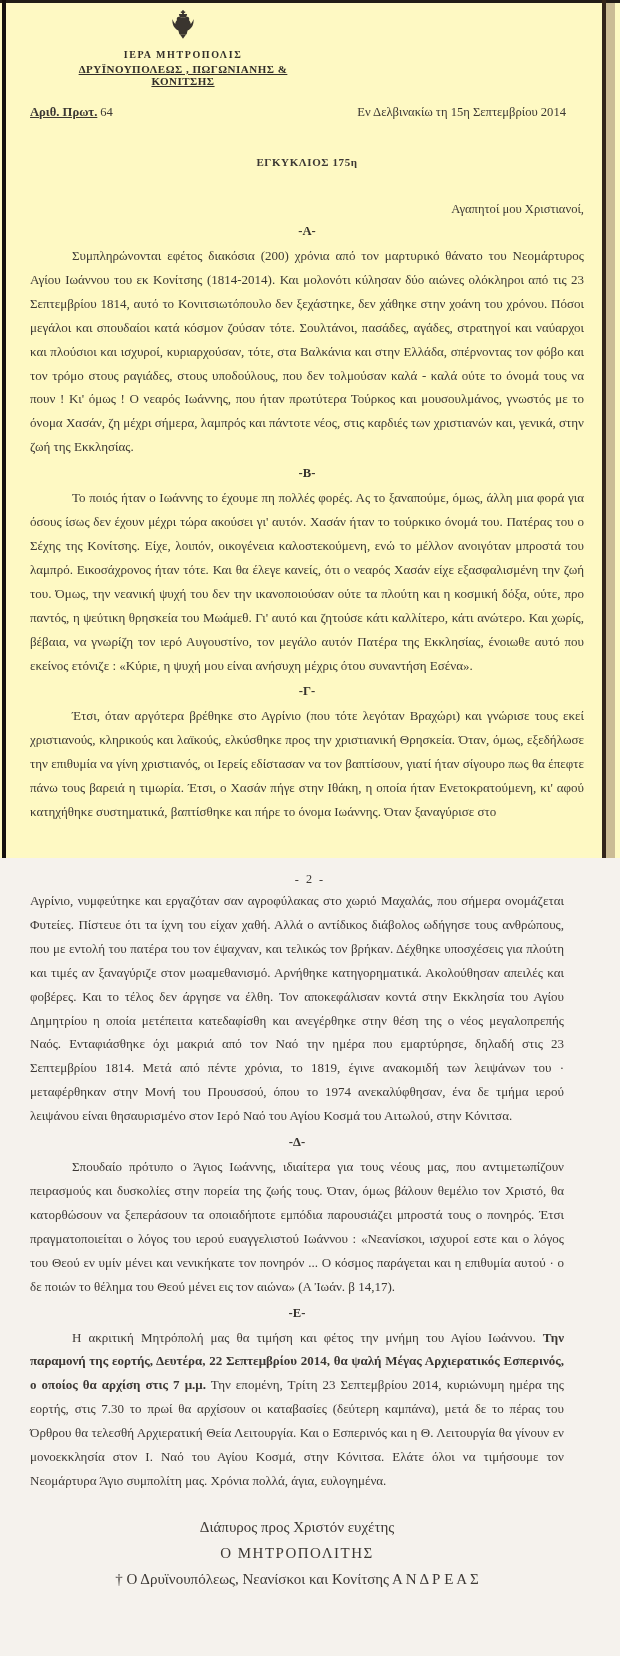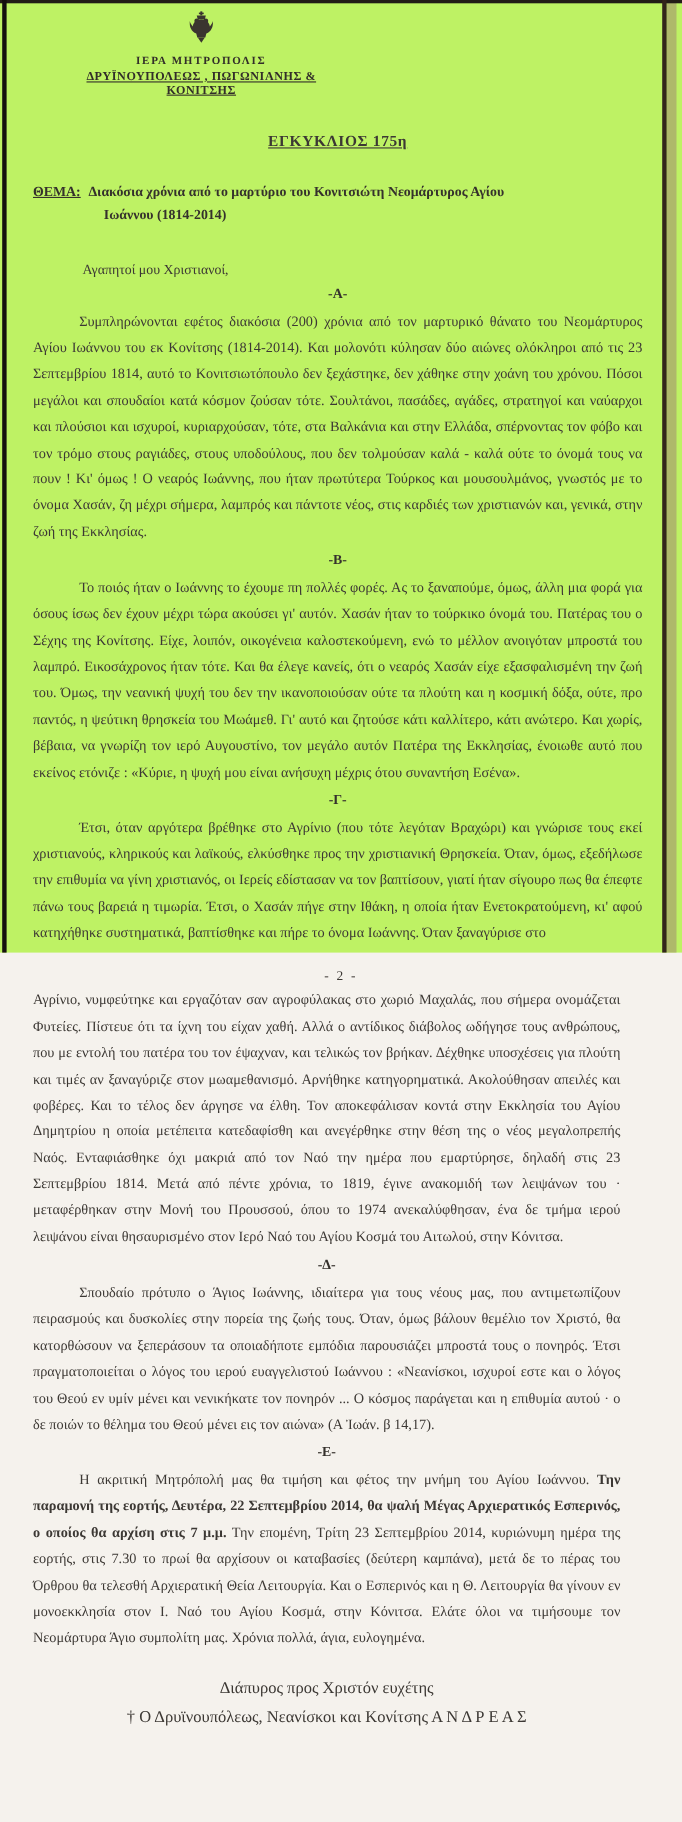--- a/index.html
+++ b/index.html
@@ -12,7 +12,7 @@
     color:#3c3834;
   }
   
-  .page1 { position:relative; min-height:858px; background:#bef264; box-sizing:border-box; }
+  .page1 { position:relative; min-height:858px; background:#fef9c3; box-sizing:border-box; }
   .edge-top   { position:absolute; top:0; left:0; right:0; height:3px; background:#231d17; z-index:3; }
   .edge-left  { position:absolute; top:0; left:2px; width:4px; height:100%; background:#15110e; z-index:3; }
   .edge-right-dark { position:absolute; top:0; right:14px; width:4px; height:100%; background:#32251a; z-index:3; }

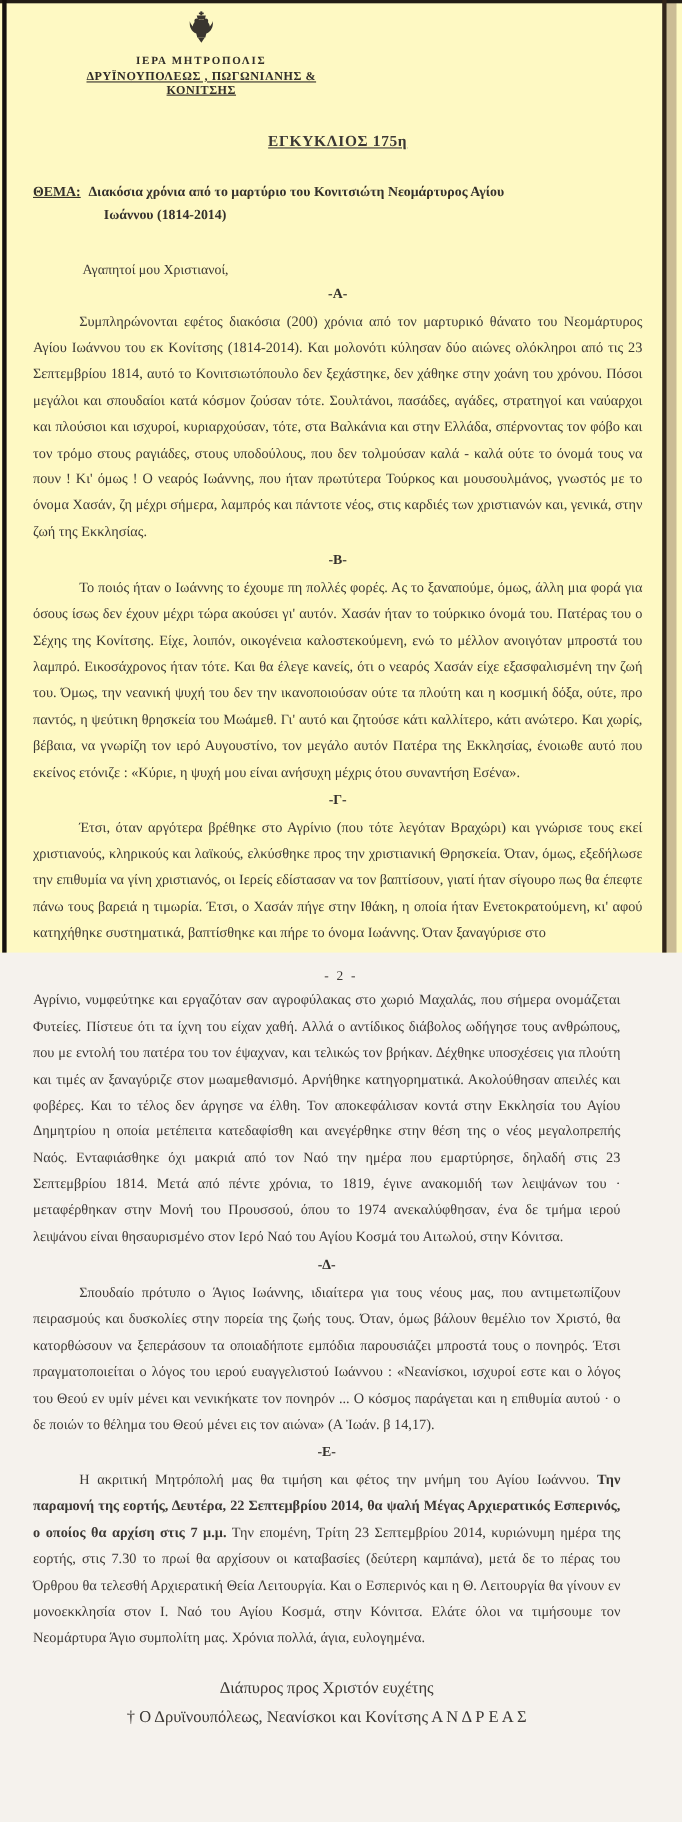--- a/index.html
+++ b/index.html
@@ -87,6 +87,12 @@
         <div class="org2">ΔΡΥΪΝΟΥΠΟΛΕΩΣ , ΠΩΓΩΝΙΑΝΗΣ &amp; ΚΟΝΙΤΣΗΣ</div>
       </div>
 
+      <div class="proto-row">
+        <div>
+          <span class="proto-label">Αριθ.  Πρωτ.</span><span class="proto-num">64</span>
+        </div>
+        <div class="dateline">Εν Δελβινακίω τη 15η Σεπτεμβρίου 2014</div>
+      </div>
 
       <div class="title-row">
         <span>ΕΓΚΥΚΛΙΟΣ  175η</span>

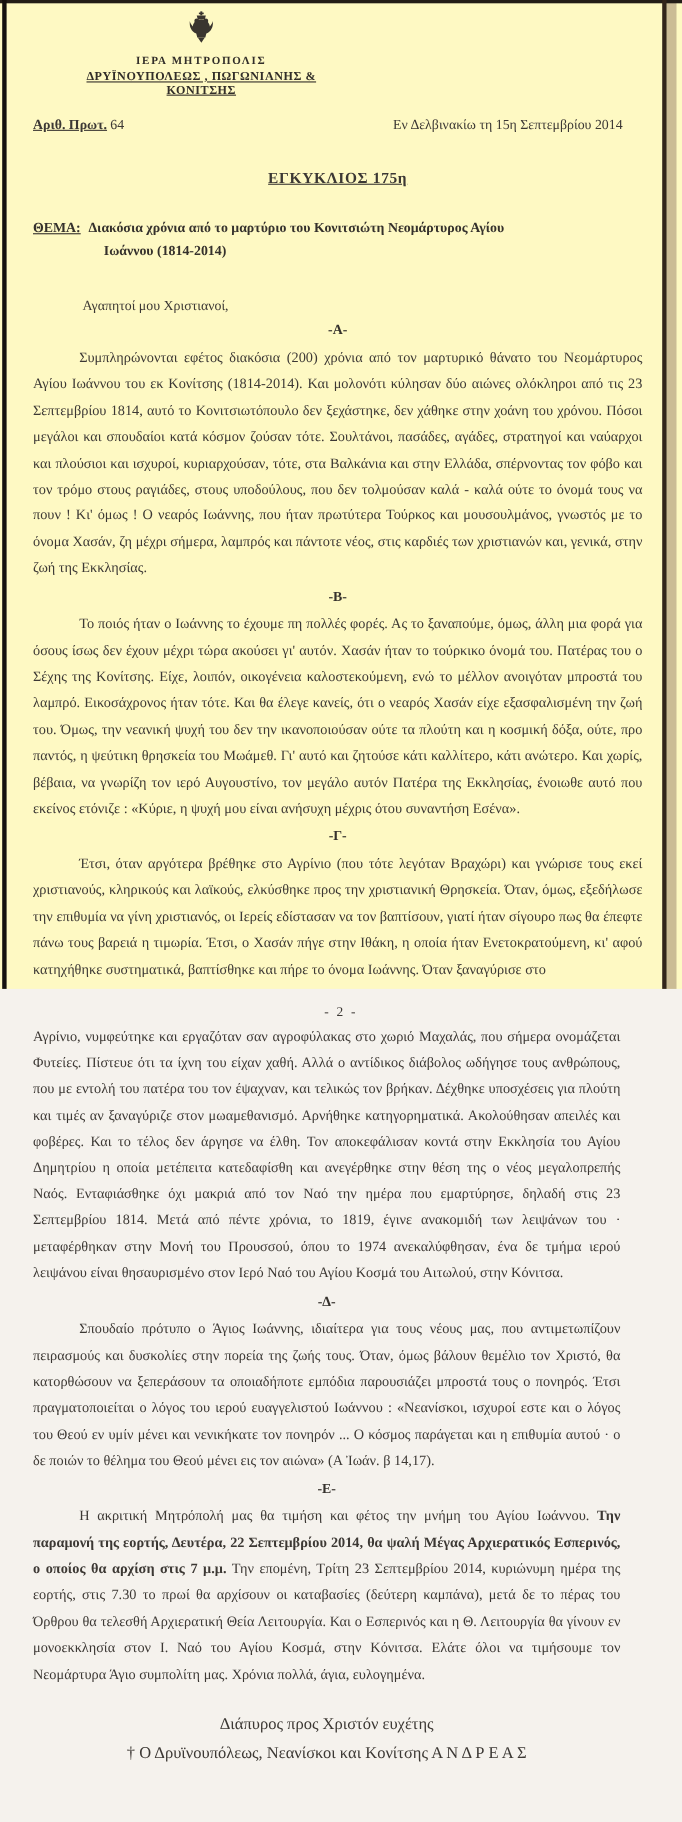--- a/index.html
+++ b/index.html
@@ -32,7 +32,7 @@
   .dateline { padding-right:18px; }
 
   .title-row { text-align:center; margin-top:32px; }
-  .title-row span { font-weight:bold; font-size:14px; letter-spacing:.6px; text-decoration:underline; }
+  .title-row span { font-weight:bold; font-size:11px; letter-spacing:.6px; }
 
   .subject { display:flex; margin-top:26px; font-weight:bold; font-size:12.6px; line-height:21px; color:#35312c; }
   .subject-label { text-decoration:underline; margin-right:7px; white-space:nowrap; }

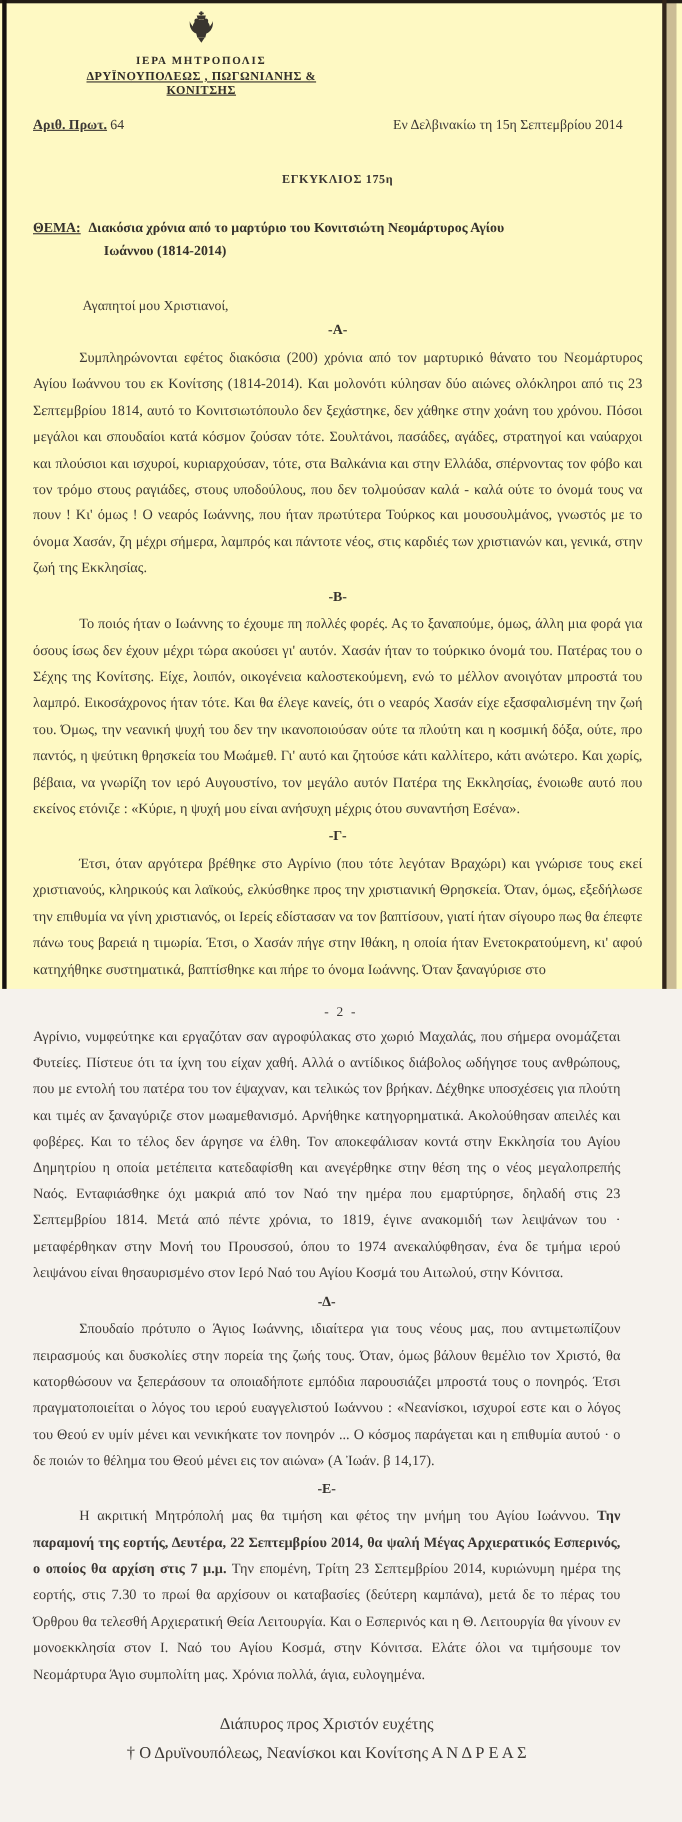--- a/index.html
+++ b/index.html
@@ -98,13 +98,6 @@
         <span>ΕΓΚΥΚΛΙΟΣ  175η</span>
       </div>
 
-      <div class="subject">
-        <span class="subject-label">ΘΕΜΑ:</span>
-        <span class="subject-lines">
-          <div>Διακόσια χρόνια από το μαρτύριο του Κονιτσιώτη Νεομάρτυρος Αγίου</div>
-          <div class="subject-line2">Ιωάννου (1814-2014)</div>
-        </span>
-      </div>
 
       <div class="salutation">Αγαπητοί μου Χριστιανοί,</div>
 

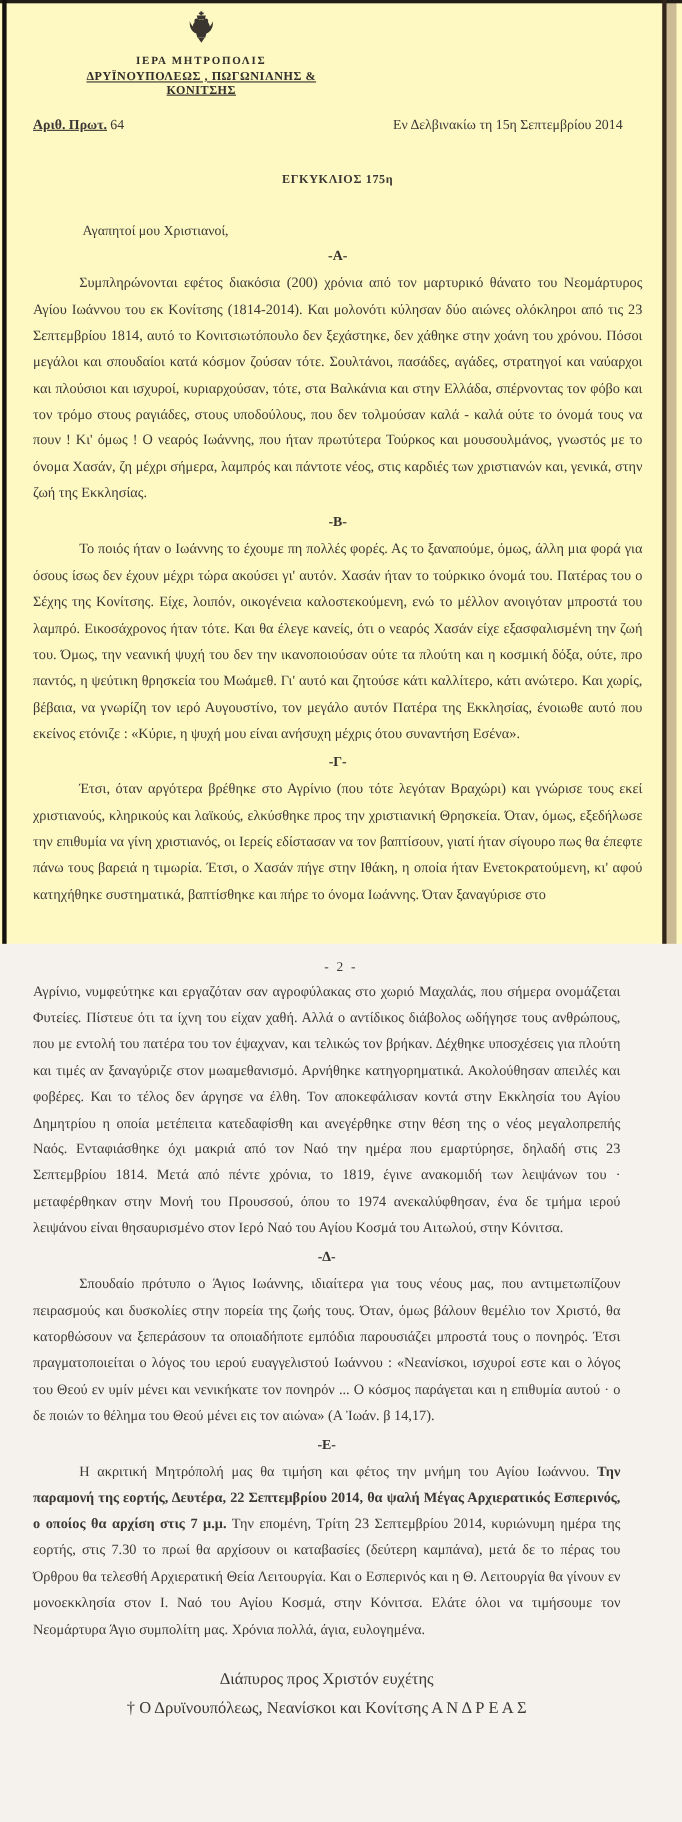--- a/index.html
+++ b/index.html
@@ -39,7 +39,7 @@
   .subject-lines {}
   .subject-line2 { margin-left:14px; }
 
-  .salutation { margin-top:32px; text-indent:45px; font-size:12.6px; }
+  .salutation { margin-top:32px; text-indent:45px; font-size:12.6px;text-align:right; }
 
   
   .marker { text-align:center; font-weight:bold; font-size:12.6px; margin:7px 0 5px; color:#35312c; }

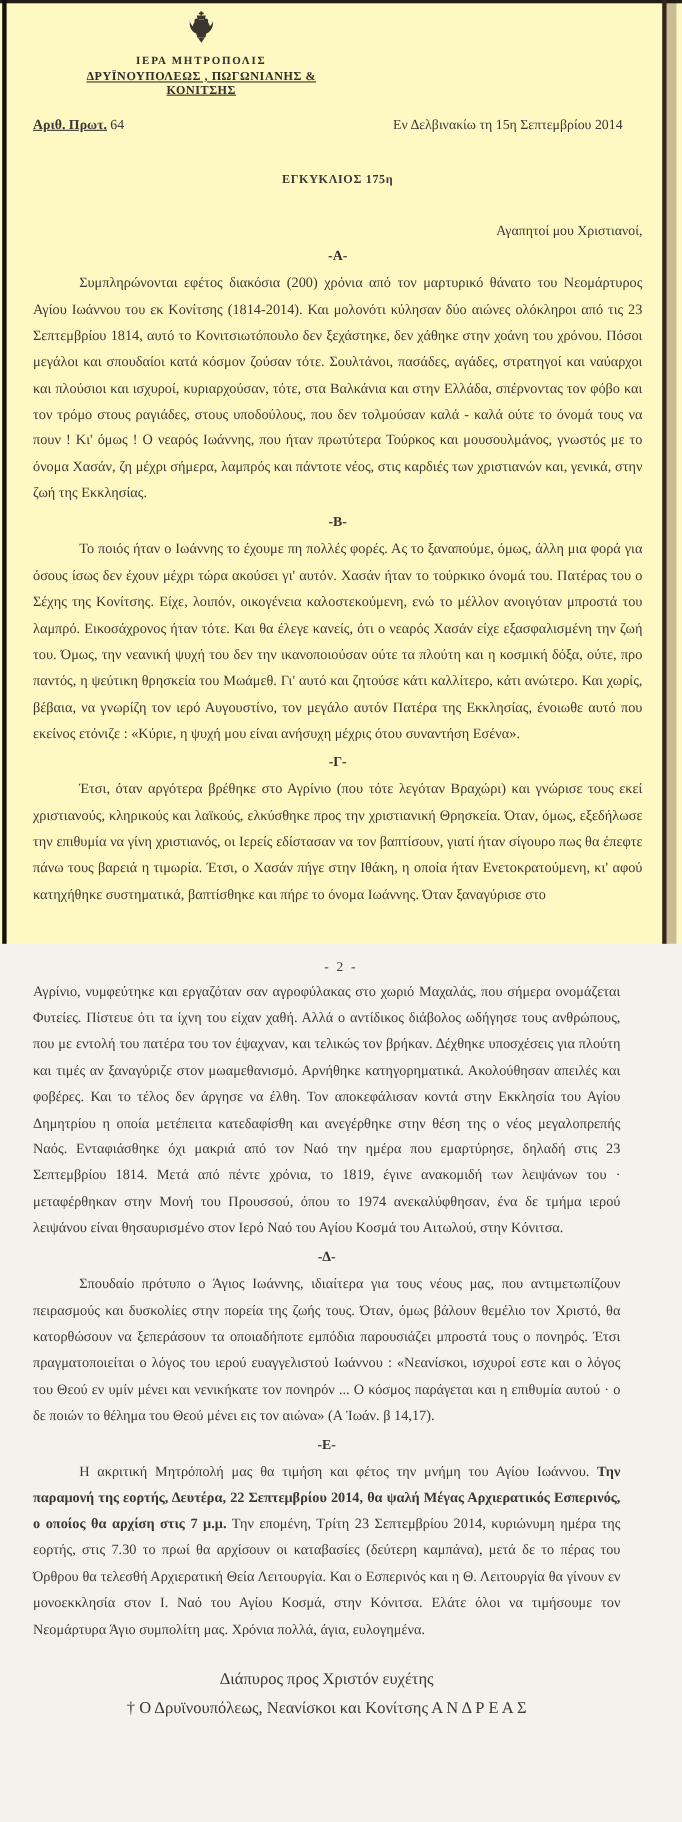--- a/index.html
+++ b/index.html
@@ -127,6 +127,7 @@
 
       <div class="closing">
         <div class="closing-line1">Διάπυρος προς Χριστόν ευχέτης</div>
+        <div class="closing-line2">Ο  ΜΗΤΡΟΠΟΛΙΤΗΣ</div>
         <div class="closing-line3">† Ο Δρυϊνουπόλεως, Νεανίσκοι και Κονίτσης  Α Ν Δ Ρ Ε Α Σ</div>
       </div>
     </div>

